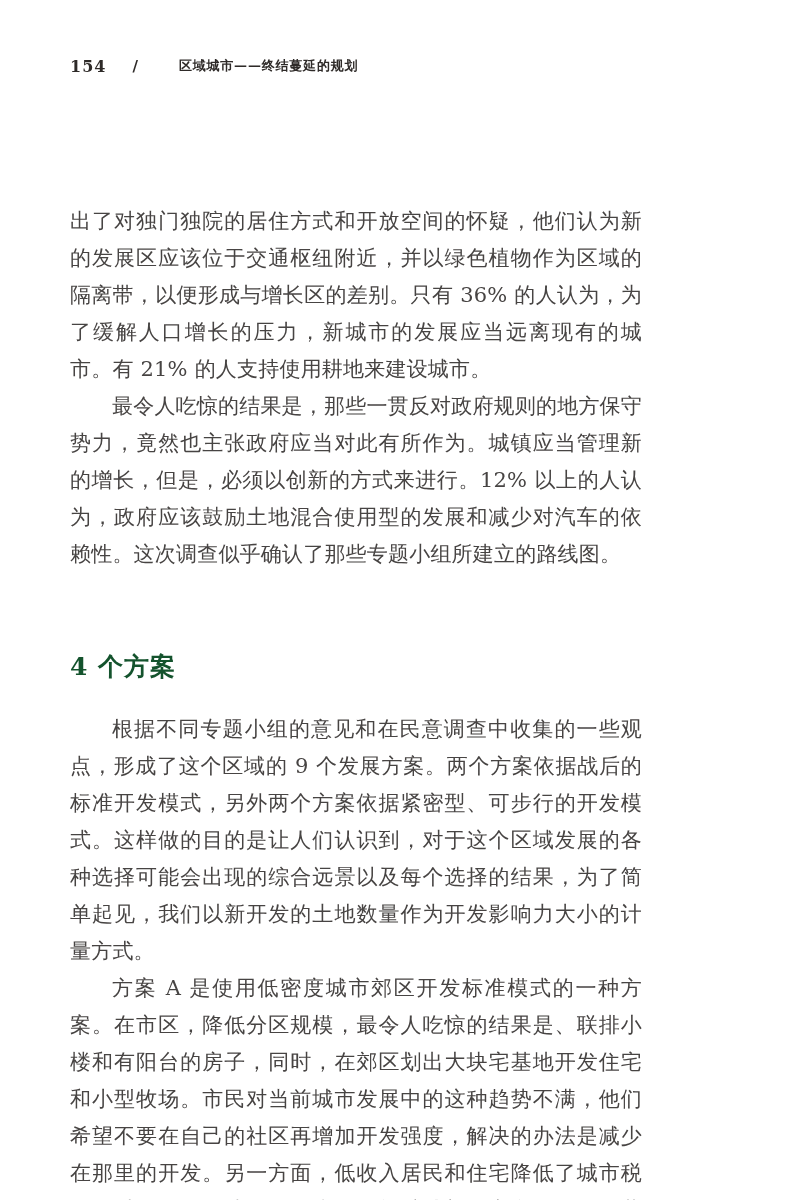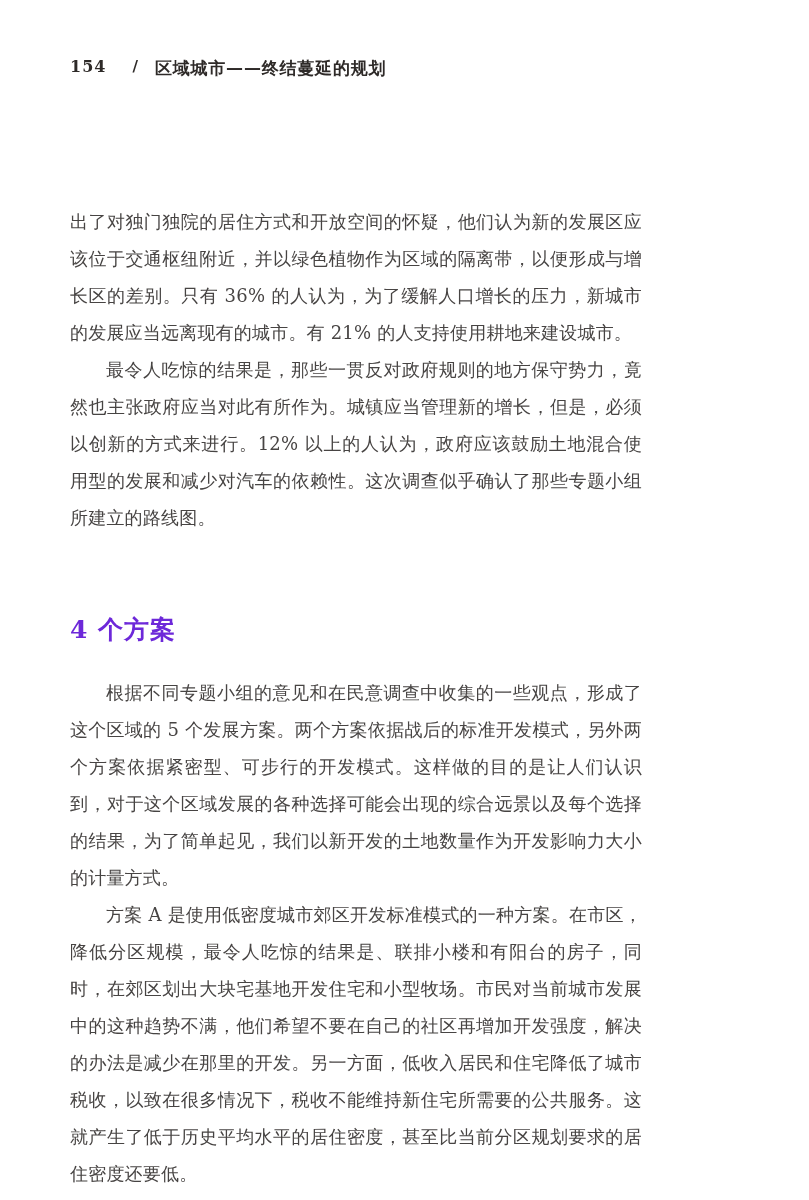--- a/index.html
+++ b/index.html
@@ -33,8 +33,9 @@
     font-size: 15px;
   }
   .book-title {
-    font-size: 17px;
+    font-size: 13px;
     letter-spacing: 0.8px;
+    margin-left: 24px;
   }
   .body-text {
     position: absolute;

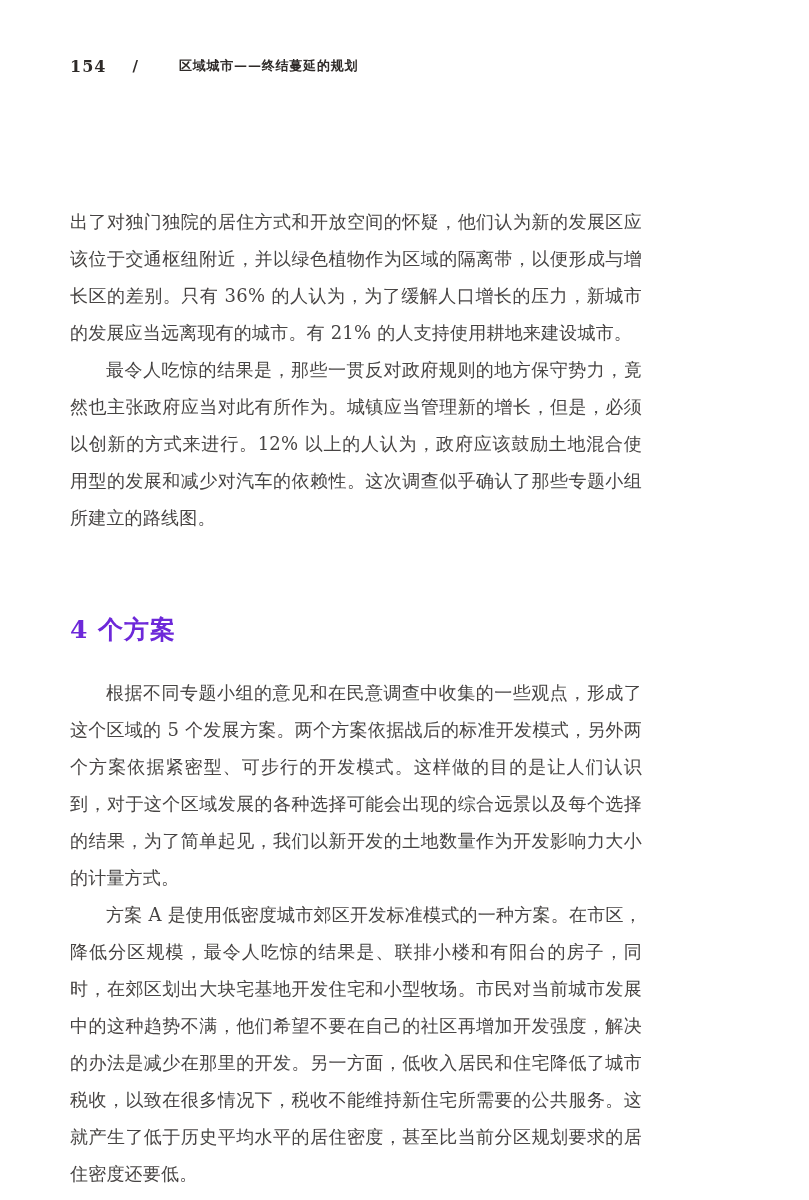--- a/index.html
+++ b/index.html
@@ -45,7 +45,7 @@
     color: #474443;
   }
   .body-para {
-    font-size: 18px;
+    font-size: 21px;
     line-height: 37px;
     text-align: justify;
     letter-spacing: 0.2px;

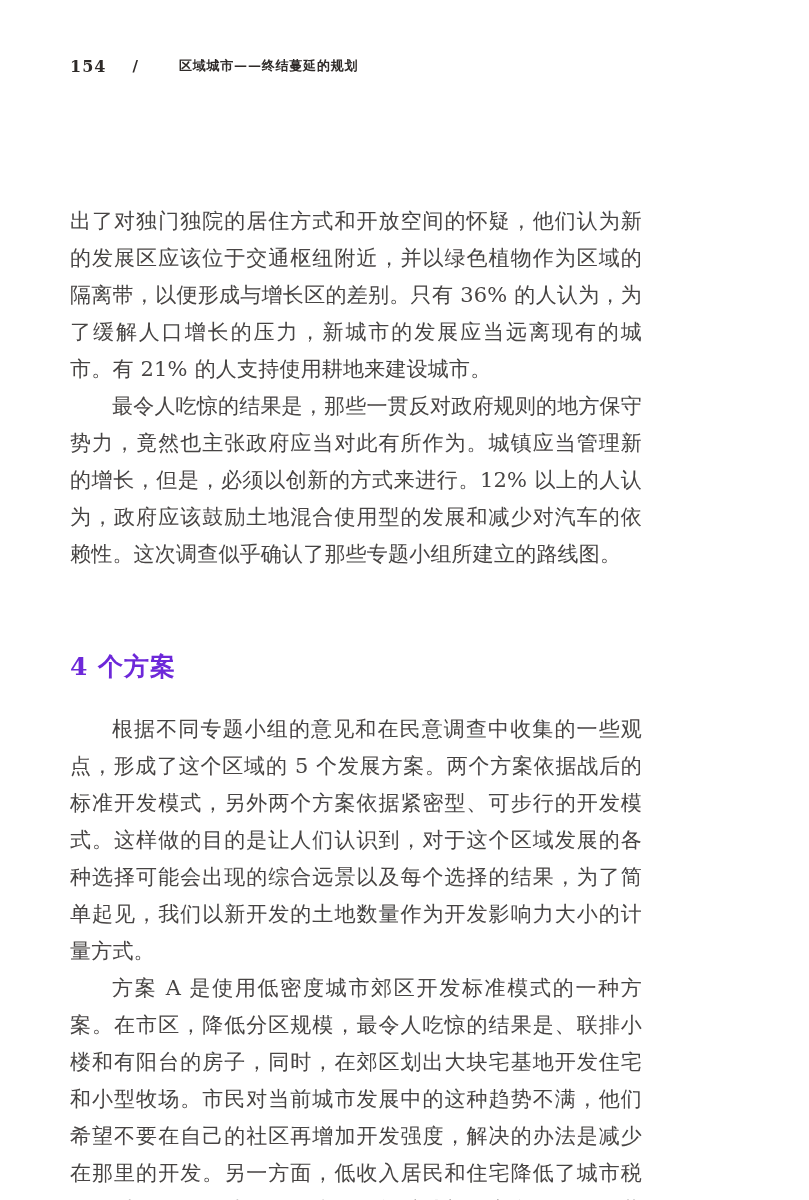--- a/index.html
+++ b/index.html
@@ -59,7 +59,7 @@
     font-size: 25px;
     line-height: 32px;
     font-weight: bold;
-    color: #6d28d9;
+    color: #14532d;
     letter-spacing: 1px;
   }
 </style>

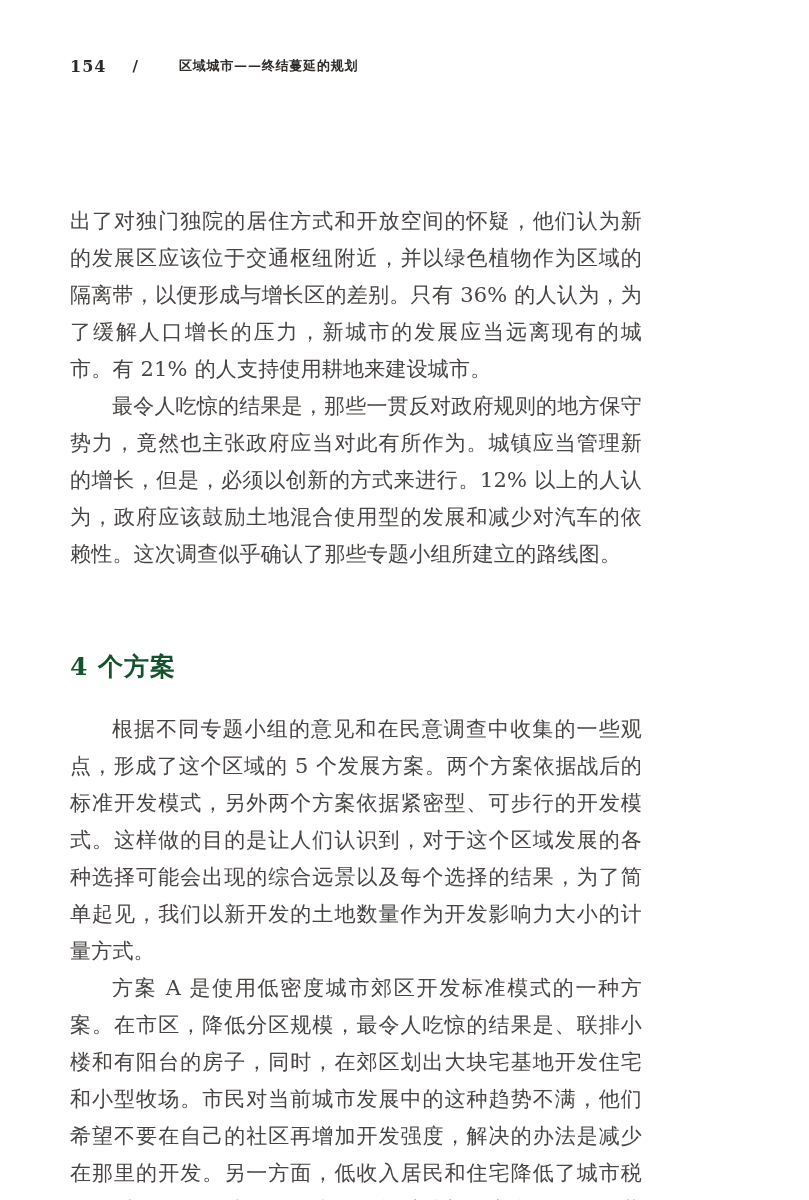--- a/index.html
+++ b/index.html
@@ -82,7 +82,7 @@
 
     <h2 class="section-heading">4 个方案</h2>
 
-    <p class="body-para indent">根据不同专题小组的意见和在民意调查中收集的一些观点，形成了这个区域的 5 个发展方案。两个方案依据战后的标准开发模式，另外两个方案依据紧密型、可步行的开发模式。这样做的目的是让人们认识到，对于这个区域发展的各种选择可能会出现的综合远景以及每个选择的结果，为了简单起见，我们以新开发的土地数量作为开发影响力大小的计量方式。</p>
+    <p class="body-para indent">根据不同专题小组的意见和在民意调查中收集的一些观点，形成了这个区域的 9 个发展方案。两个方案依据战后的标准开发模式，另外两个方案依据紧密型、可步行的开发模式。这样做的目的是让人们认识到，对于这个区域发展的各种选择可能会出现的综合远景以及每个选择的结果，为了简单起见，我们以新开发的土地数量作为开发影响力大小的计量方式。</p>
 
     <p class="body-para indent">方案 A 是使用低密度城市郊区开发标准模式的一种方案。在市区，降低分区规模，最令人吃惊的结果是、联排小楼和有阳台的房子，同时，在郊区划出大块宅基地开发住宅和小型牧场。市民对当前城市发展中的这种趋势不满，他们希望不要在自己的社区再增加开发强度，解决的办法是减少在那里的开发。另一方面，低收入居民和住宅降低了城市税收，以致在很多情况下，税收不能维持新住宅所需要的公共服务。这就产生了低于历史平均水平的居住密度，甚至比当前分区规划要求的居住密度还要低。</p>
 

